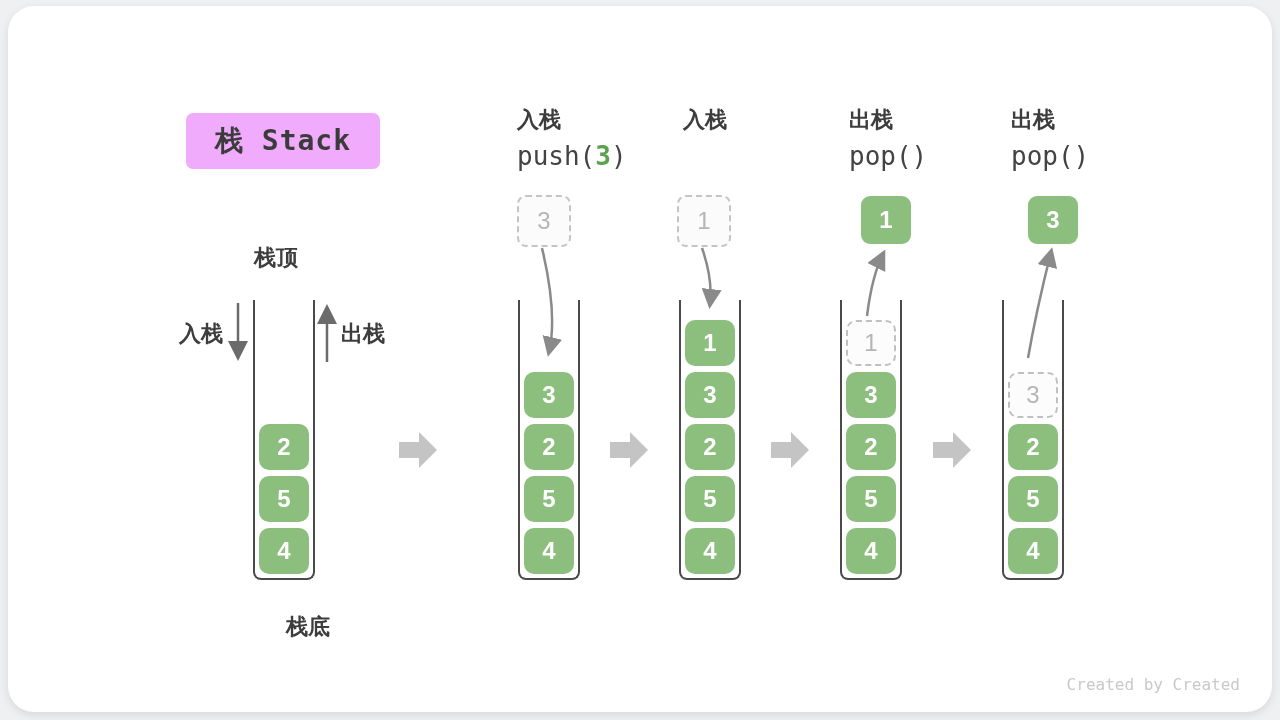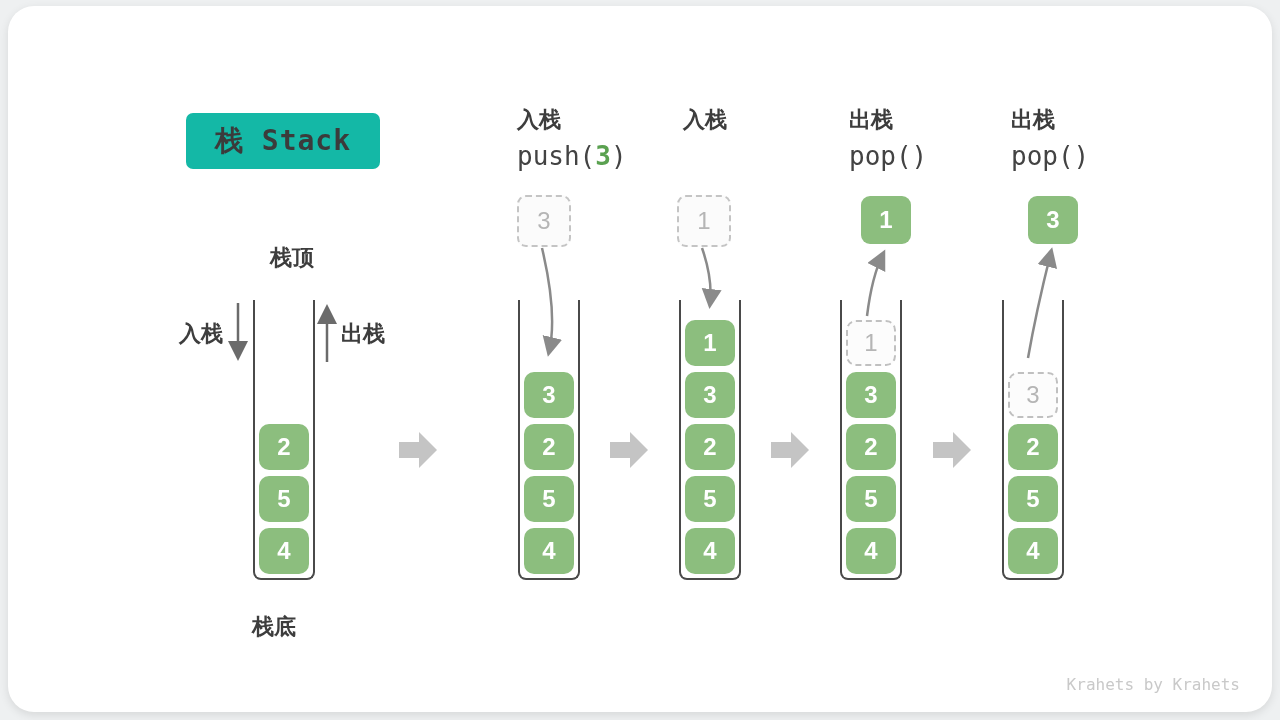--- a/index.html
+++ b/index.html
@@ -19,7 +19,7 @@
   
   .title-badge{
     position:absolute;left:186px;top:113px;width:194px;height:56px;
-    background:#14b8a6;border-radius:7px;
+    background:#f0abfc;border-radius:7px;
     display:flex;align-items:center;justify-content:center;
     font-family:"DejaVu Sans Mono",monospace;
     font-size:28px;font-weight:700;color:#3b3b3b;letter-spacing:1px;

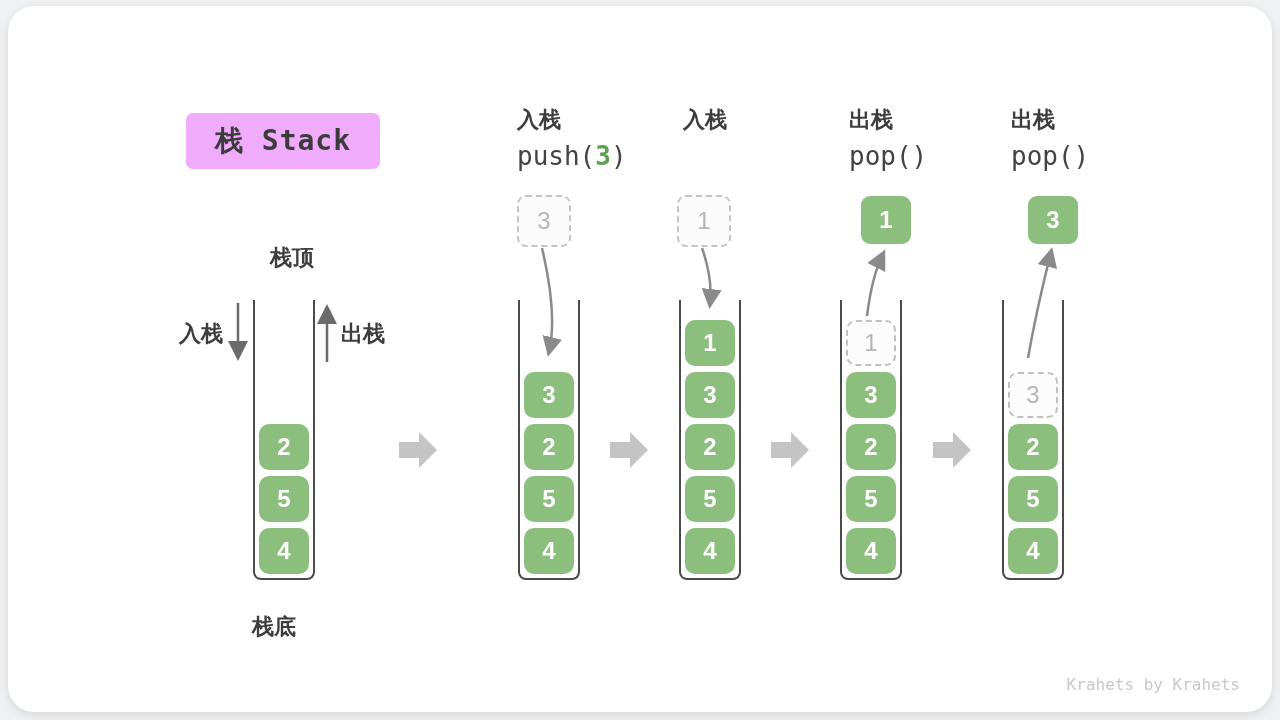--- a/index.html
+++ b/index.html
@@ -71,7 +71,7 @@
 
   
   .lbl{position:absolute;font-size:22px;font-weight:700;color:#3d3d3d;}
-  .lbl-top{left:254px;top:243px;width:60px;text-align:right;}
+  .lbl-top{left:254px;top:243px;width:60px;text-align:left;}
   .lbl-bottom{left:244px;top:612px;width:60px;text-align:center;}
   .lbl-push{left:179px;top:319px;}
   .lbl-pop{left:341px;top:319px;}

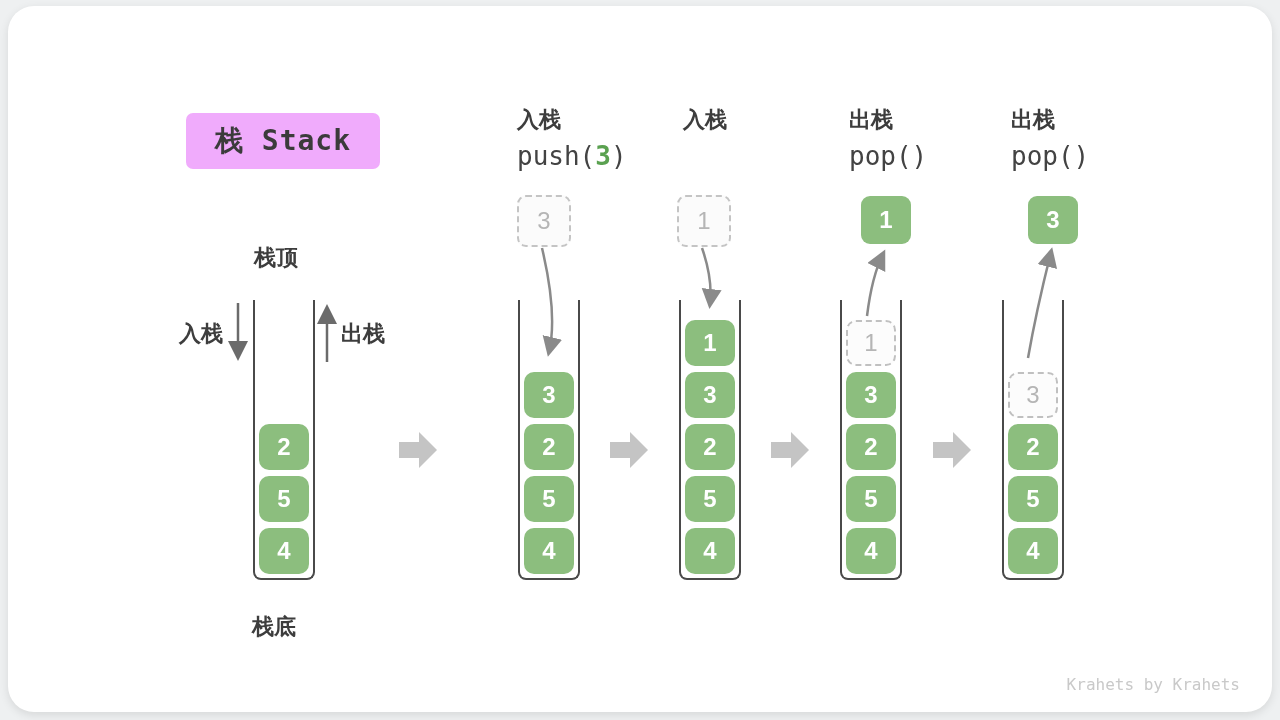--- a/index.html
+++ b/index.html
@@ -72,7 +72,7 @@
   
   .lbl{position:absolute;font-size:22px;font-weight:700;color:#3d3d3d;}
   .lbl-top{left:254px;top:243px;width:60px;text-align:left;}
-  .lbl-bottom{left:244px;top:612px;width:60px;text-align:center;}
+  .lbl-bottom{left:270px;top:612px;width:60px;text-align:right;}
   .lbl-push{left:179px;top:319px;}
   .lbl-pop{left:341px;top:319px;}
 

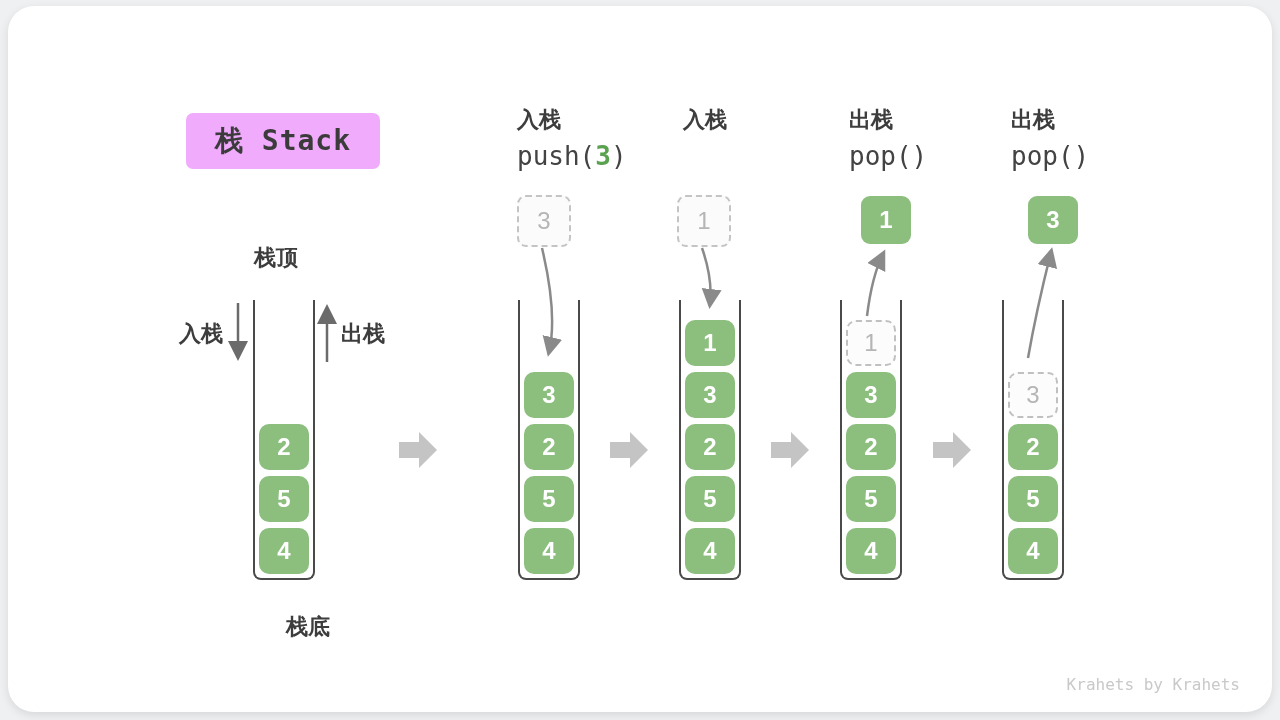--- a/index.html
+++ b/index.html
@@ -191,7 +191,7 @@
     <path d="M 1028 358 C 1035 318, 1043 284, 1051 252" fill="none" stroke="#8a8a8a" stroke-width="2.5" marker-end="url(#ah-gray)"></path>
   </svg>
 
-  <div class="watermark">Krahets by Krahets</div>
+  <div class="watermark">Created by Created</div>
 
 </div>
 

